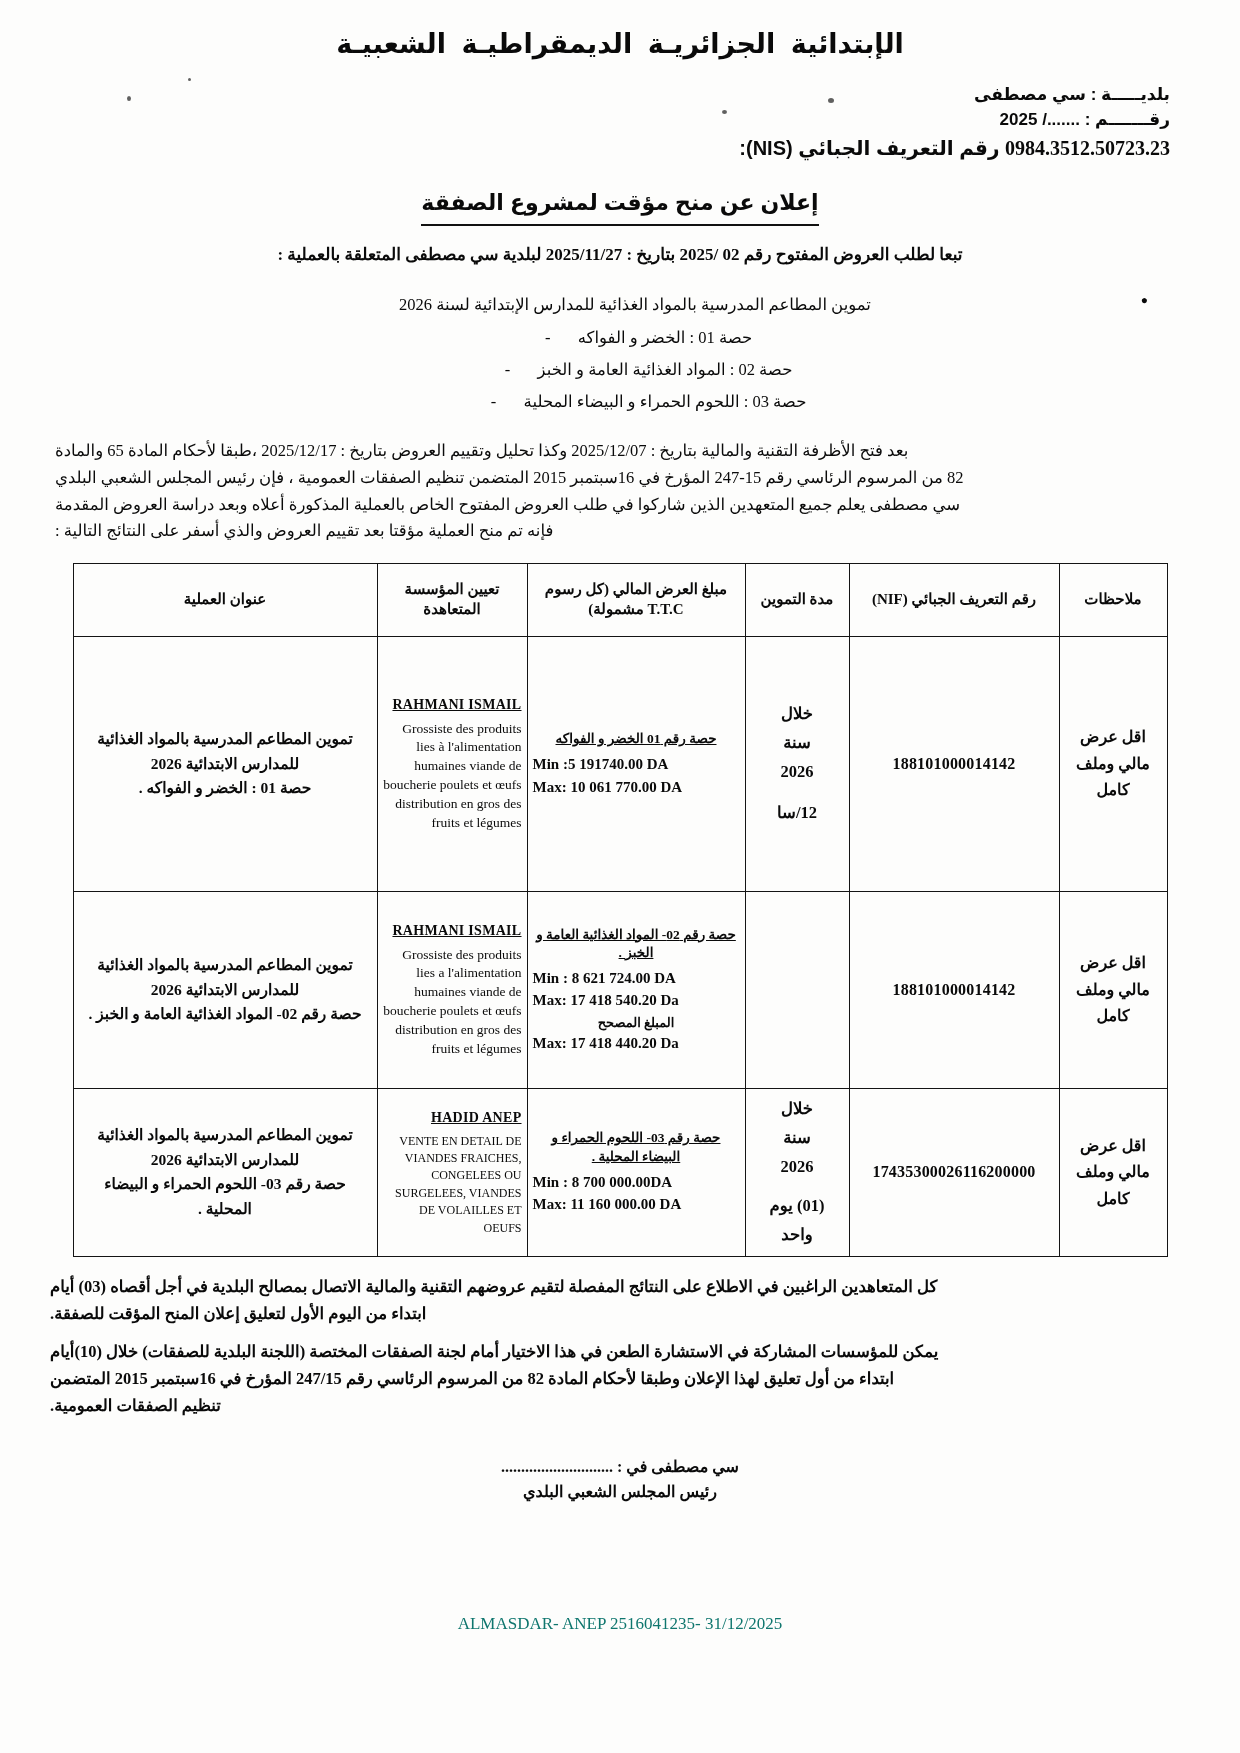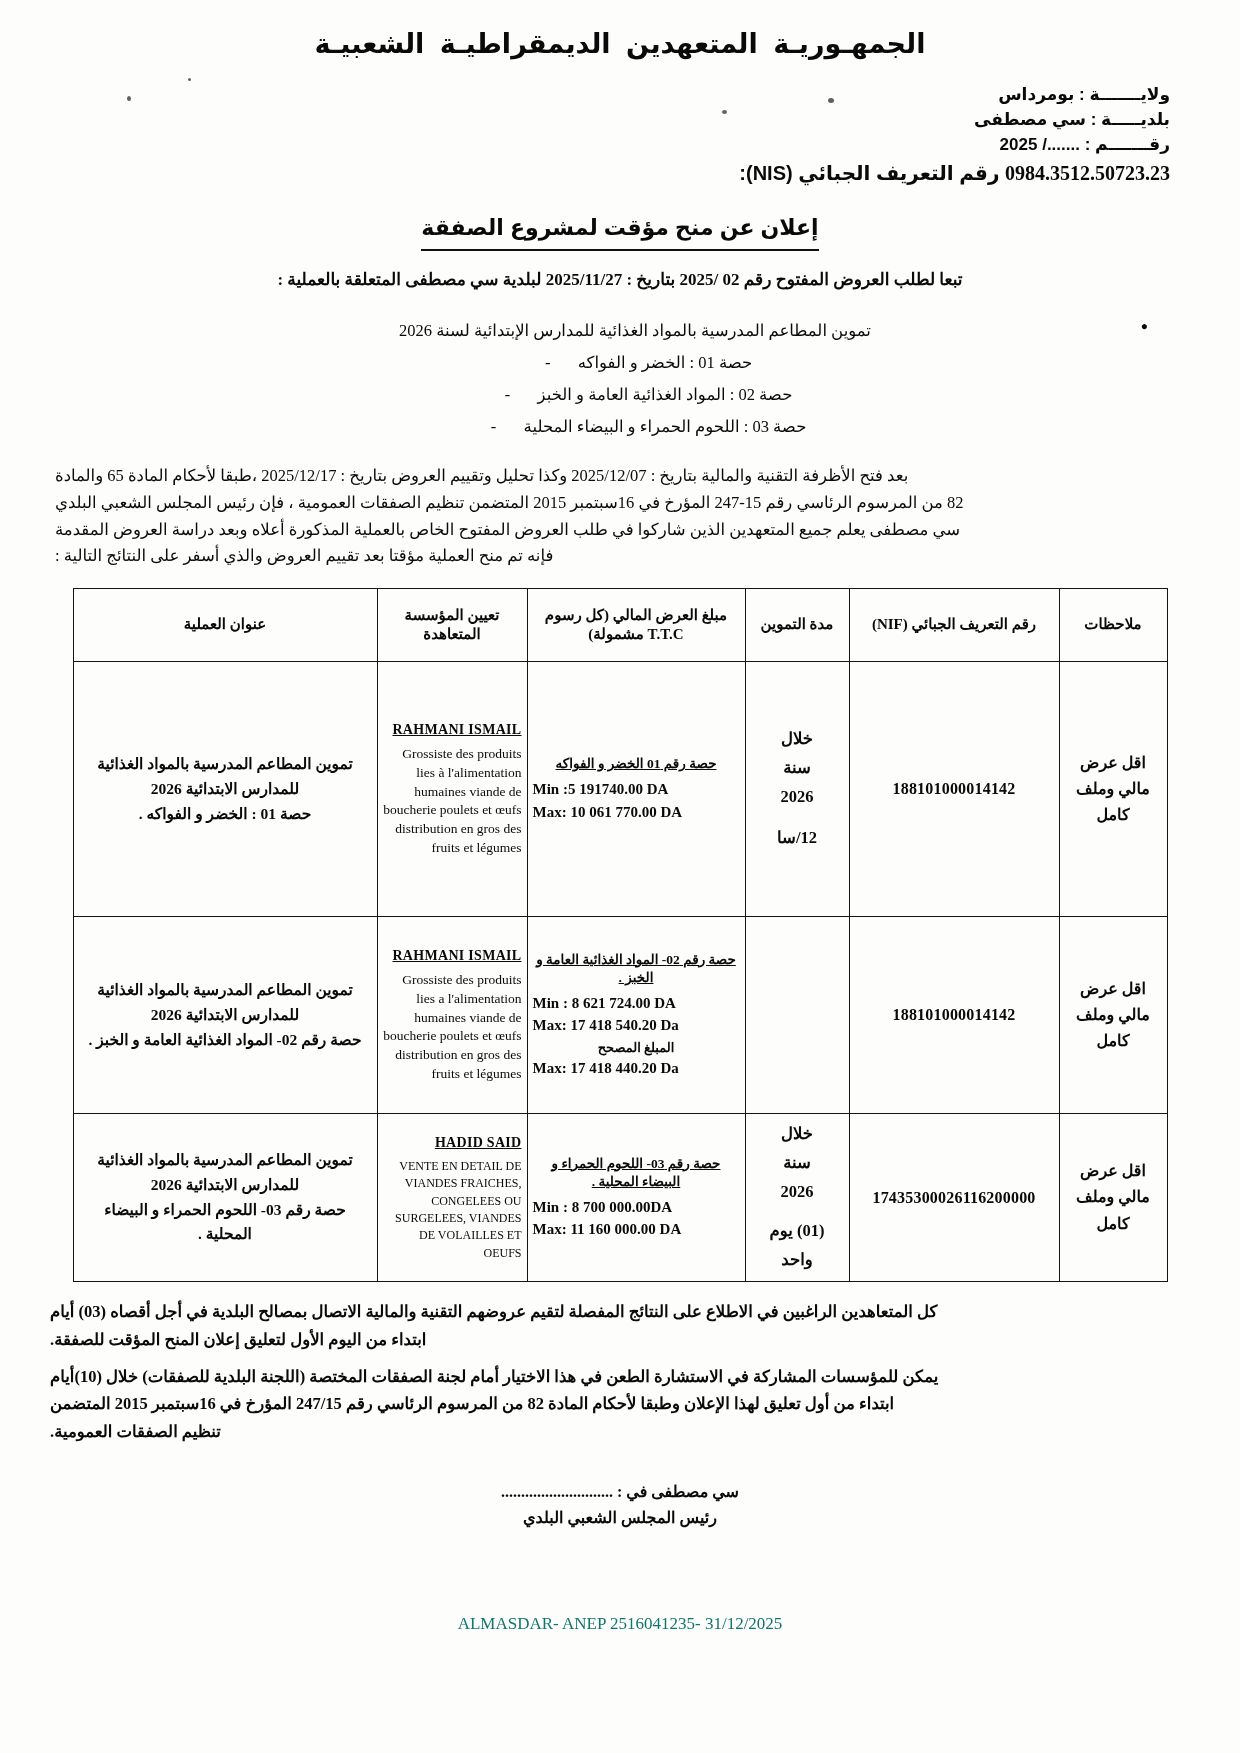--- a/index.html
+++ b/index.html
@@ -213,7 +213,7 @@
   <div class="speck" style="left:722px;top:110px;width:5px;height:4px;"></div>
   <div class="speck" style="left:828px;top:98px;width:6px;height:5px;"></div>
 
-  <div class="republic">الجمهـوريـة المتعهدين الديمقراطيـة الشعبيـة</div>
+  <div class="republic">الإبتدائية الجزائريـة الديمقراطيـة الشعبيـة</div>
 
   <div class="idblock">
     <div>

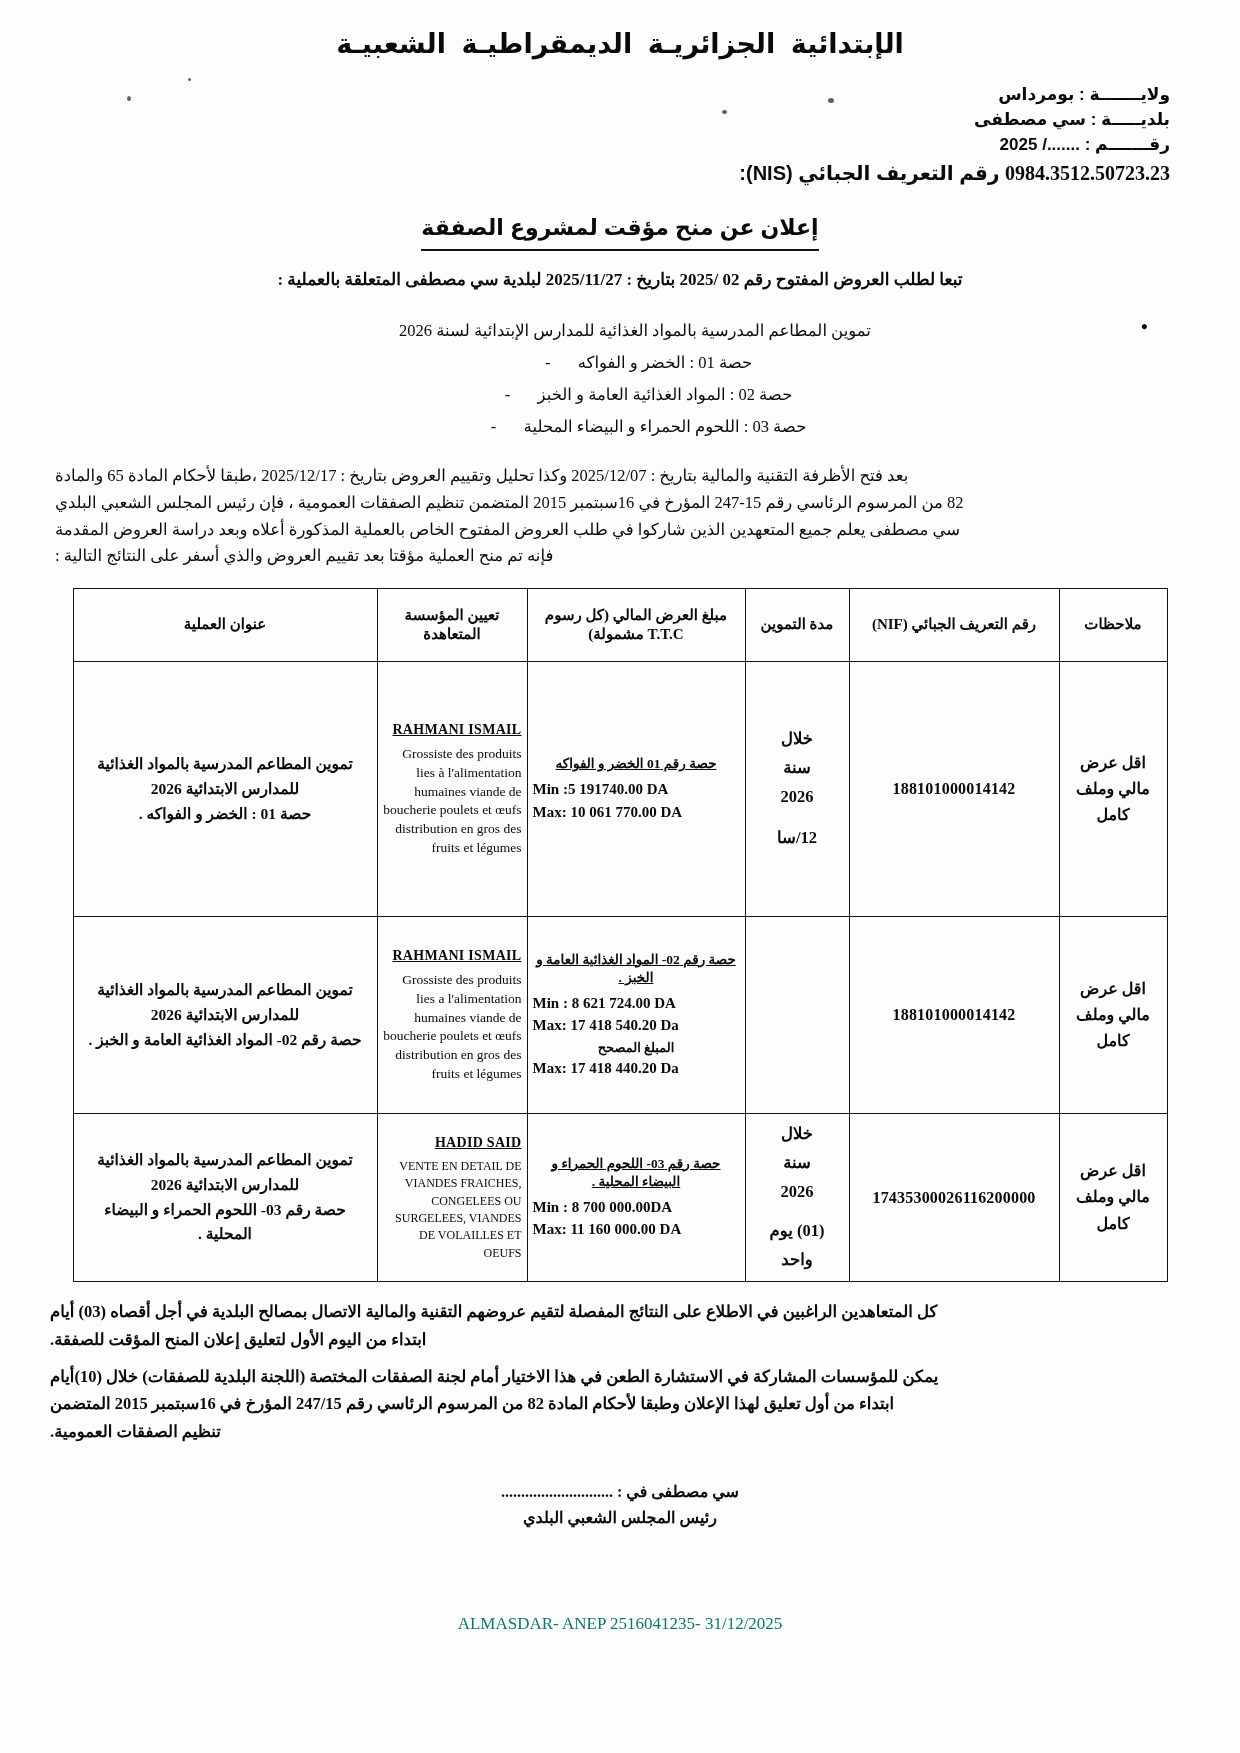--- a/index.html
+++ b/index.html
@@ -216,10 +216,6 @@
   <div class="republic">الإبتدائية الجزائريـة الديمقراطيـة الشعبيـة</div>
 
   <div class="idblock">
-    <div>
-      <span class="lbl">ولايـــــــة :</span>
-      <span>بومرداس</span>
-    </div>
     <div>
       <span class="lbl">بلديـــــة :</span>
       <span>سي مصطفى</span>

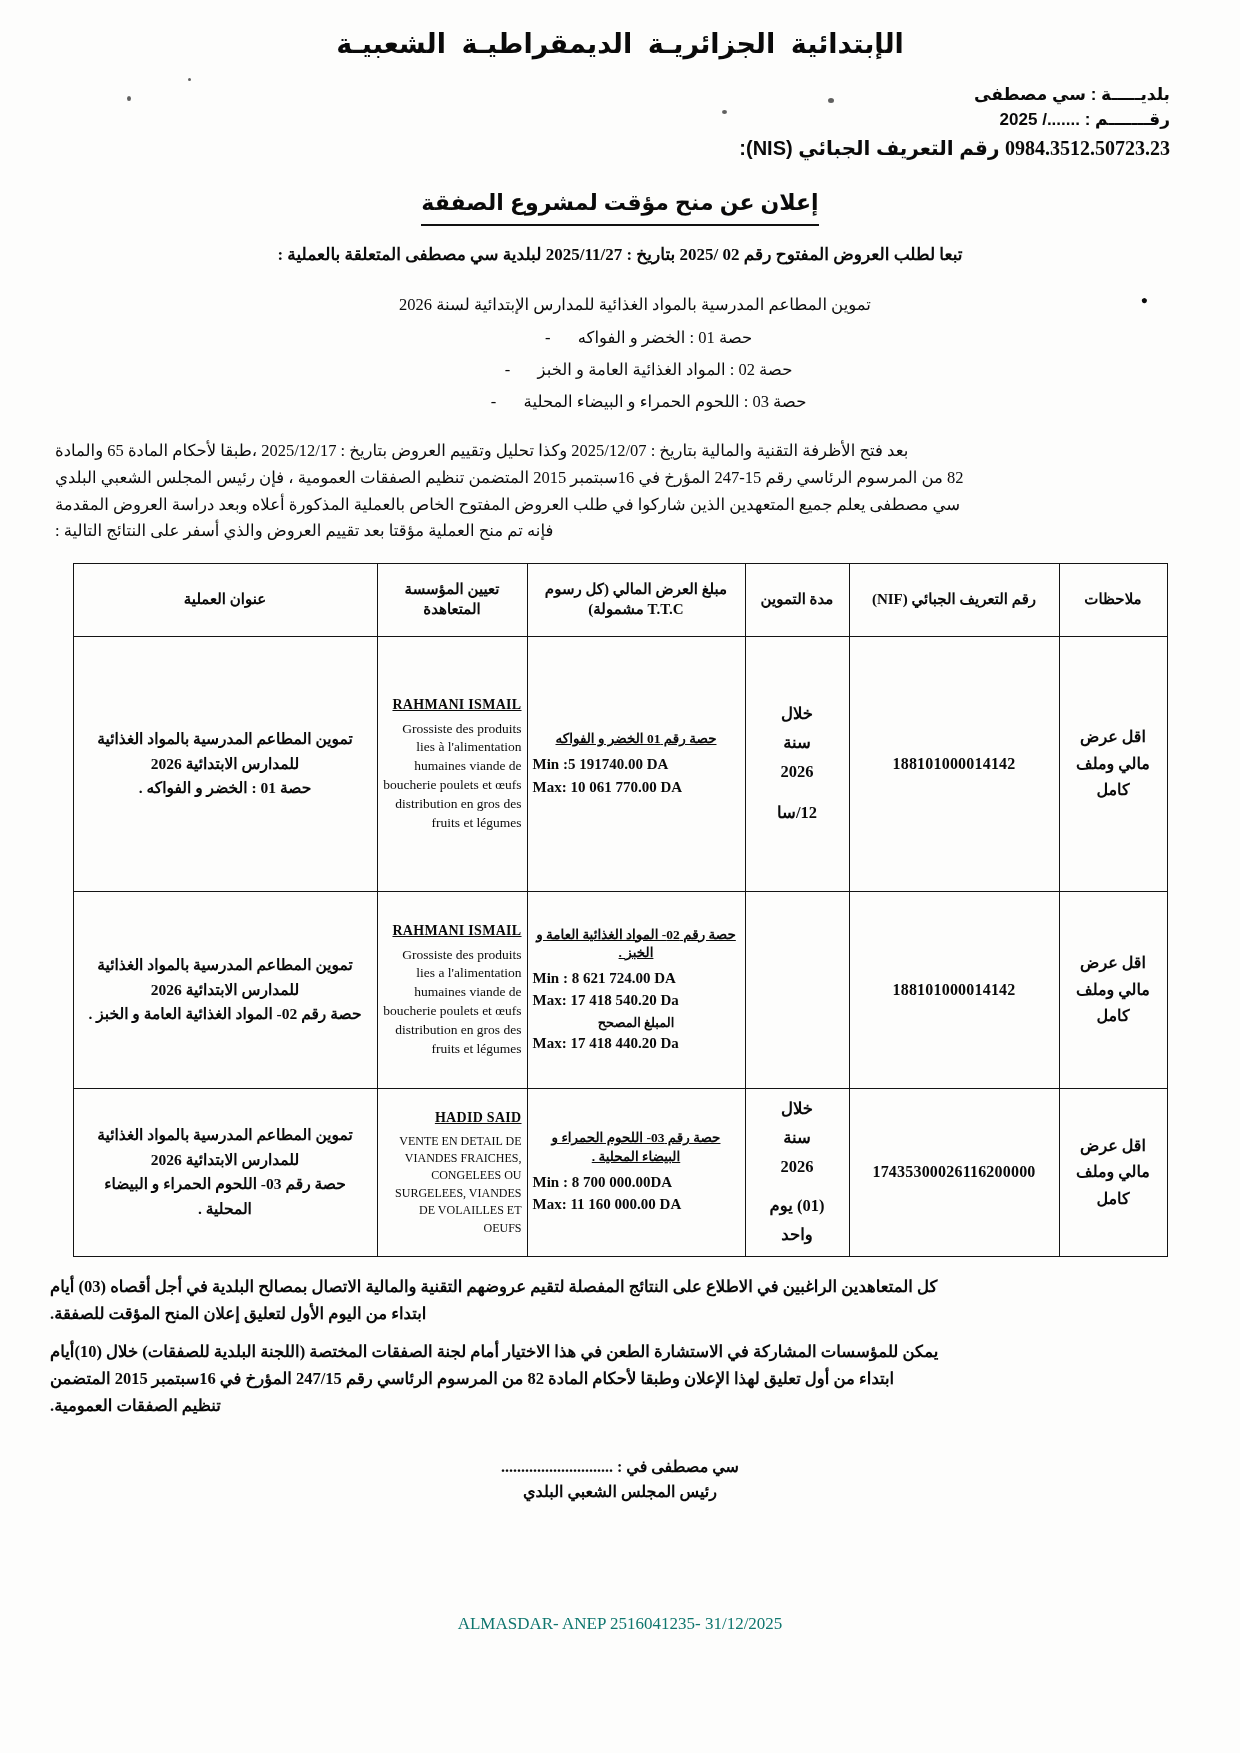--- a/index.html
+++ b/index.html
@@ -343,7 +343,7 @@
           <span class="money">Max: 11 160 000.00 DA</span>
         </td>
         <td class="org">
-          <span class="oname">HADID SAID</span>
+          <span class="oname">HADID ANEP</span>
           <span class="odesc small">VENTE EN DETAIL DE VIANDES FRAICHES, CONGELEES OU SURGELEES, VIANDES DE VOLAILLES ET OEUFS</span>
         </td>
         <td class="obj">

